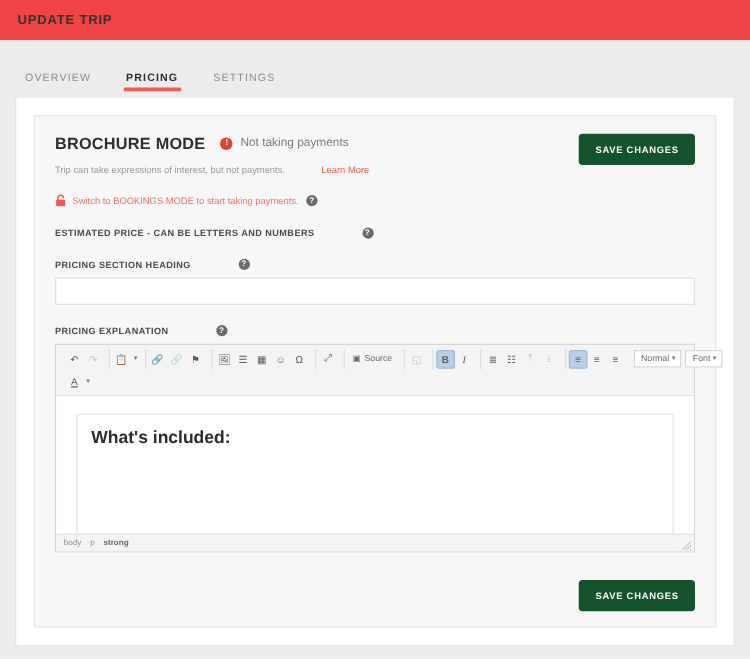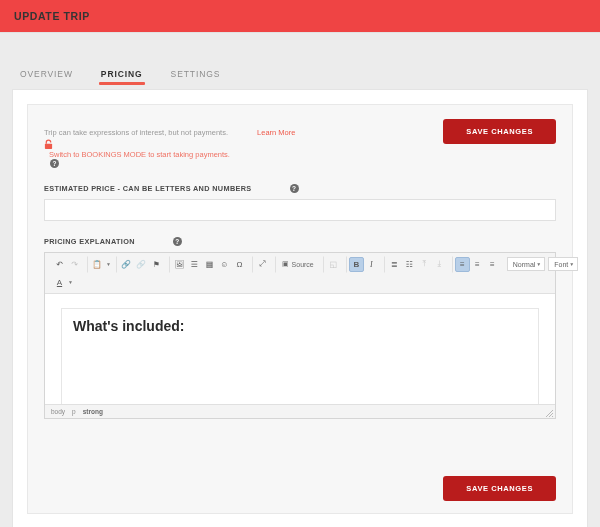--- a/index.html
+++ b/index.html
@@ -26,7 +26,7 @@
 
   
   .tabbar {
-    height:56px; background:#ececec;
+    height:44px; background:#ececec;
     display:flex; align-items:flex-end;
     padding:0 12px;
   }

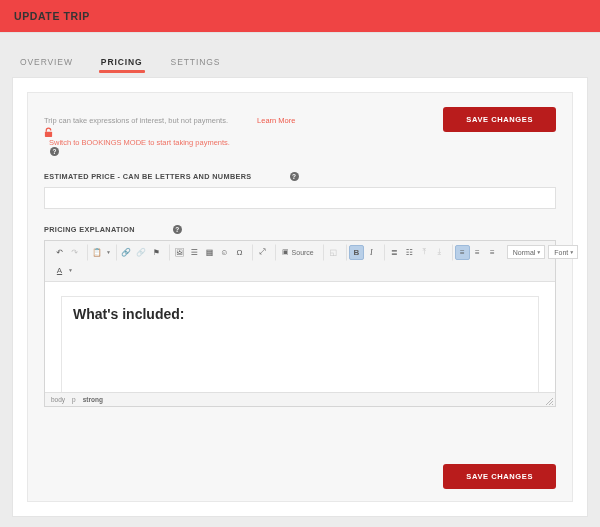--- a/index.html
+++ b/index.html
@@ -194,6 +194,13 @@
     <button class="btn-save save-top">SAVE CHANGES</button>
 
     
+    <div class="brochure-row">
+      <div class="brochure-title">BROCHURE MODE</div>
+      <div class="warn-dot">
+        <span>!</span>
+      </div>
+      <div class="warn-text">Not taking payments</div>
+    </div>
 
     <div class="sub-line">
       <span>Trip can take expressions of interest, but not payments.</span>

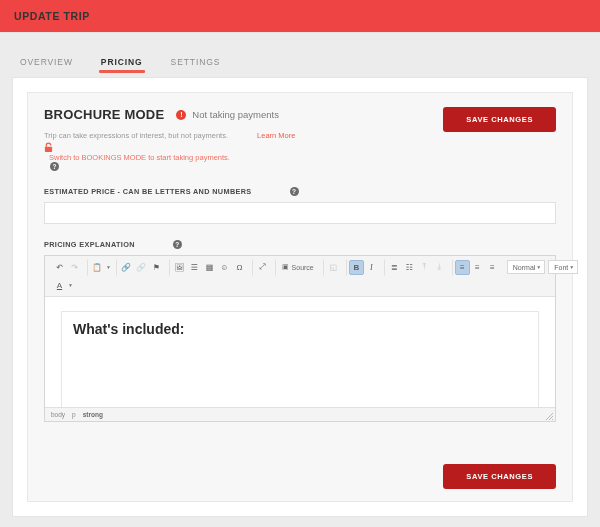--- a/index.html
+++ b/index.html
@@ -105,10 +105,10 @@
 
   
   .btn-save {
-    background:#b91c1c; color:#fff;
+    background:#14532d; color:#fff;
     font-size:7.5px; font-weight:bold; letter-spacing:.6px;
     border:none; border-radius:3px;
-    padding:8px 23px; cursor:pointer;
+    padding:8px 13px; cursor:pointer;
     font-family:"Liberation Sans", sans-serif;
   }
   .save-top { position:absolute; top:14px; right:16px; }

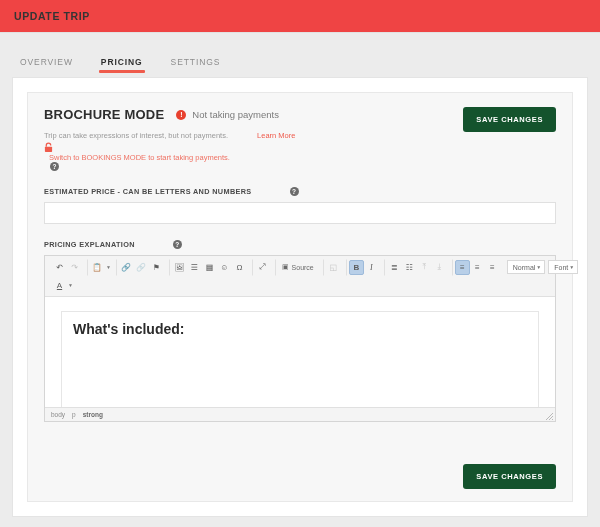--- a/index.html
+++ b/index.html
@@ -73,7 +73,7 @@
   .learn-link { color:#ef5b4c; margin-left:27px; cursor:pointer; }
 
   .switch-line {
-    display:flex; margin-top:2px;flex-direction:column;
+    display:flex; align-items:center; margin-top:15px;
   }
   .lock-icon { width:9px; height:11px; flex:0 0 auto; }
   .switch-text { font-size:7.5px; color:#ef7264; margin-left:5px; cursor:pointer; }

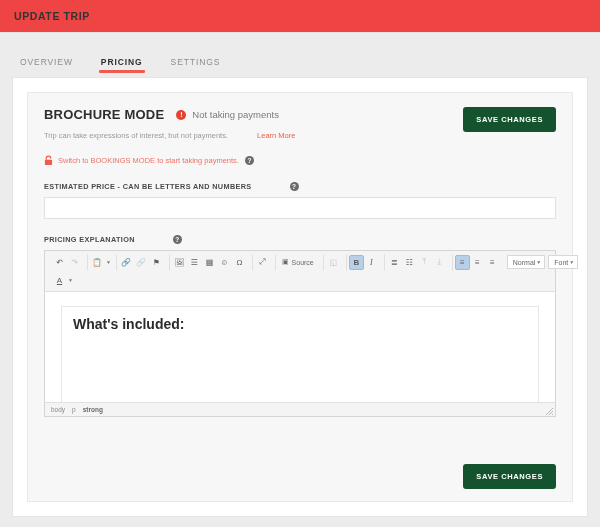--- a/index.html
+++ b/index.html
@@ -223,6 +223,10 @@
     </div>
 
     
+    <div class="field-label">
+      <span>PRICING SECTION HEADING</span>
+      <span class="help-icon">?</span>
+    </div>
     <input class="txt-input full" type="text" placeholder="" style="">
 
     

